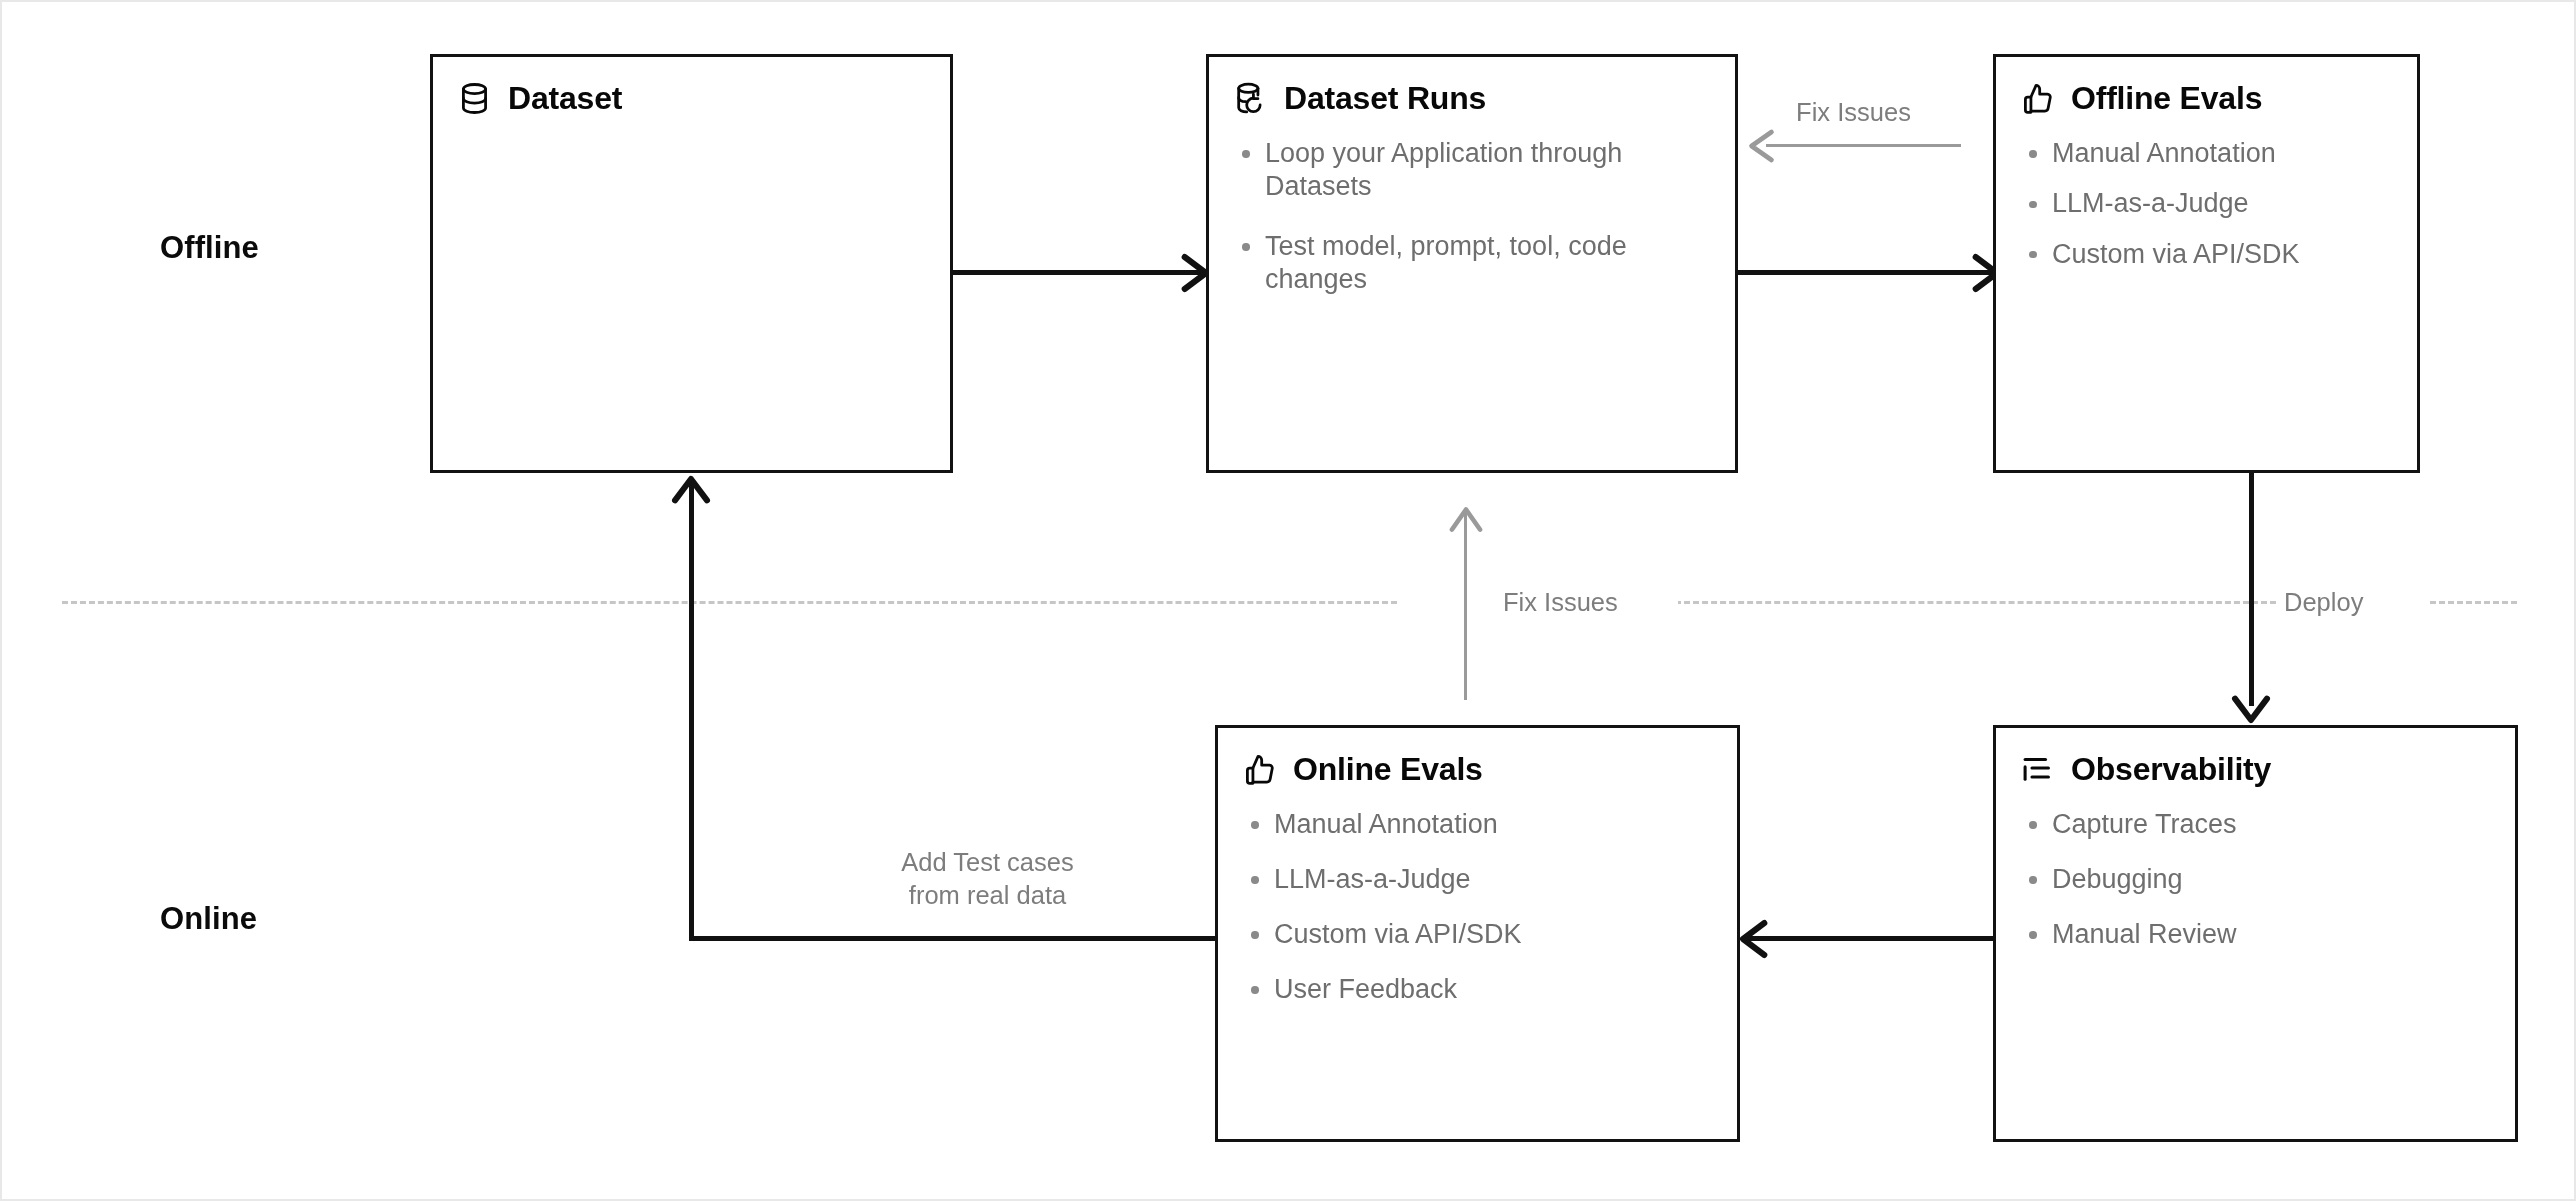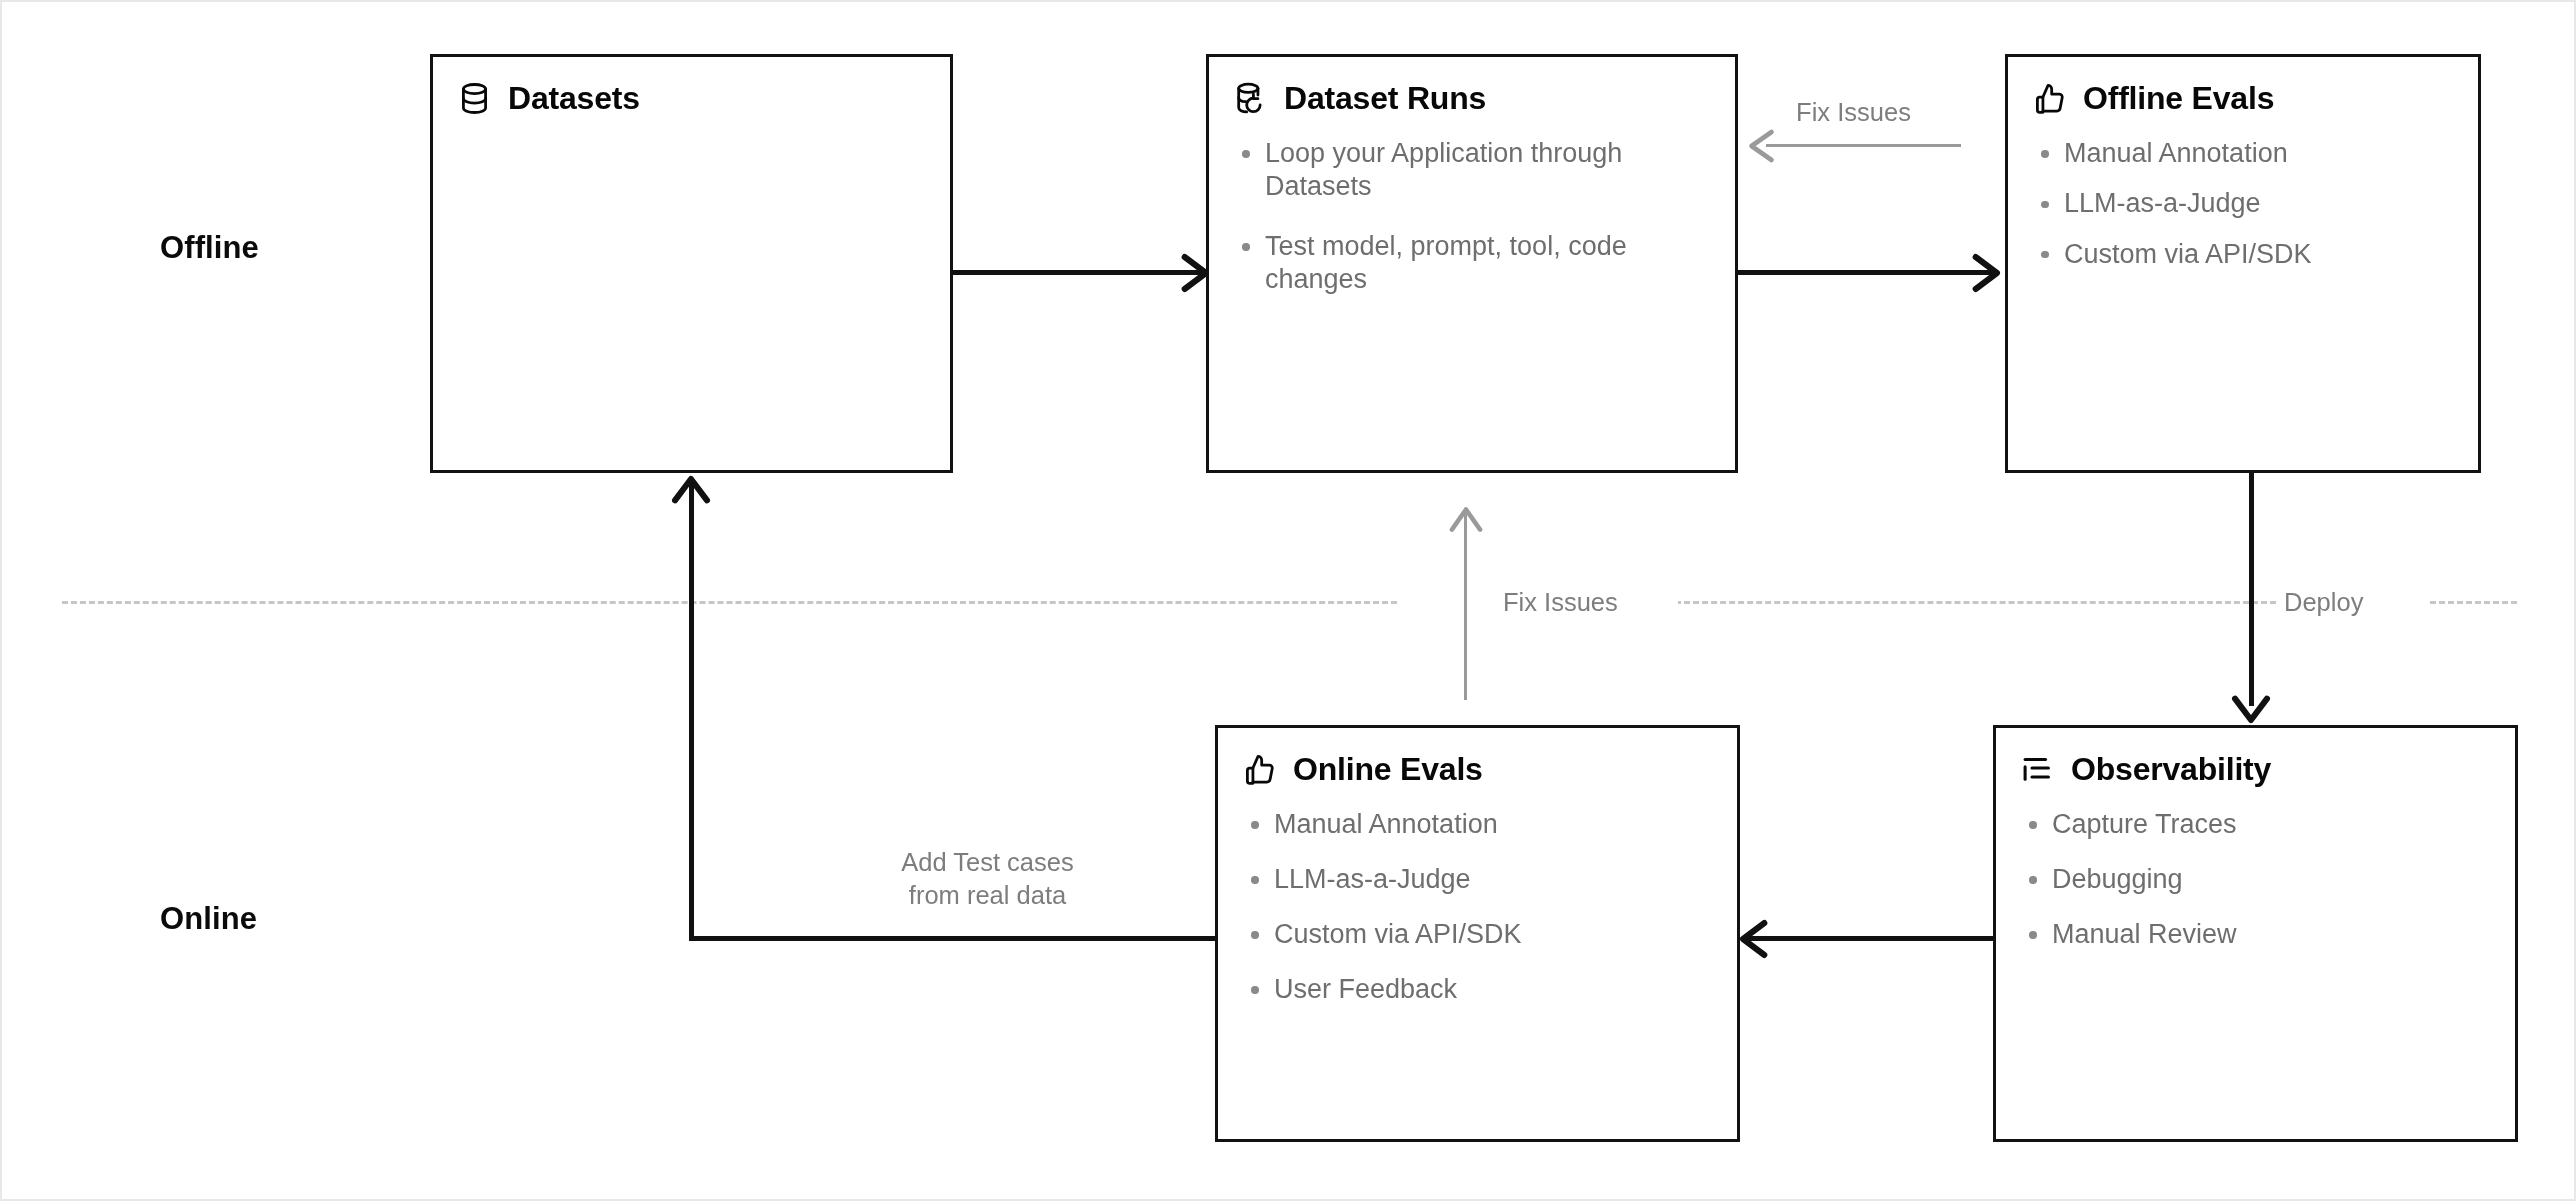--- a/index.html
+++ b/index.html
@@ -185,7 +185,7 @@
         <path d="M4.4 5.5 V18.5 C4.4 20.2 7.8 21.6 12 21.6 C16.2 21.6 19.6 20.2 19.6 18.5 V5.5" fill="none" stroke="#080808" stroke-width="1.9" stroke-linecap="round"></path>
         <path d="M4.4 12 C4.4 13.7 7.8 15.1 12 15.1 C16.2 15.1 19.6 13.7 19.6 12" fill="none" stroke="#080808" stroke-width="1.9" stroke-linecap="round"></path>
       </svg>
-      <span class="node-title">Datasets</span>
+      <span class="node-title">Dataset</span>
     </div>
   </div>
 

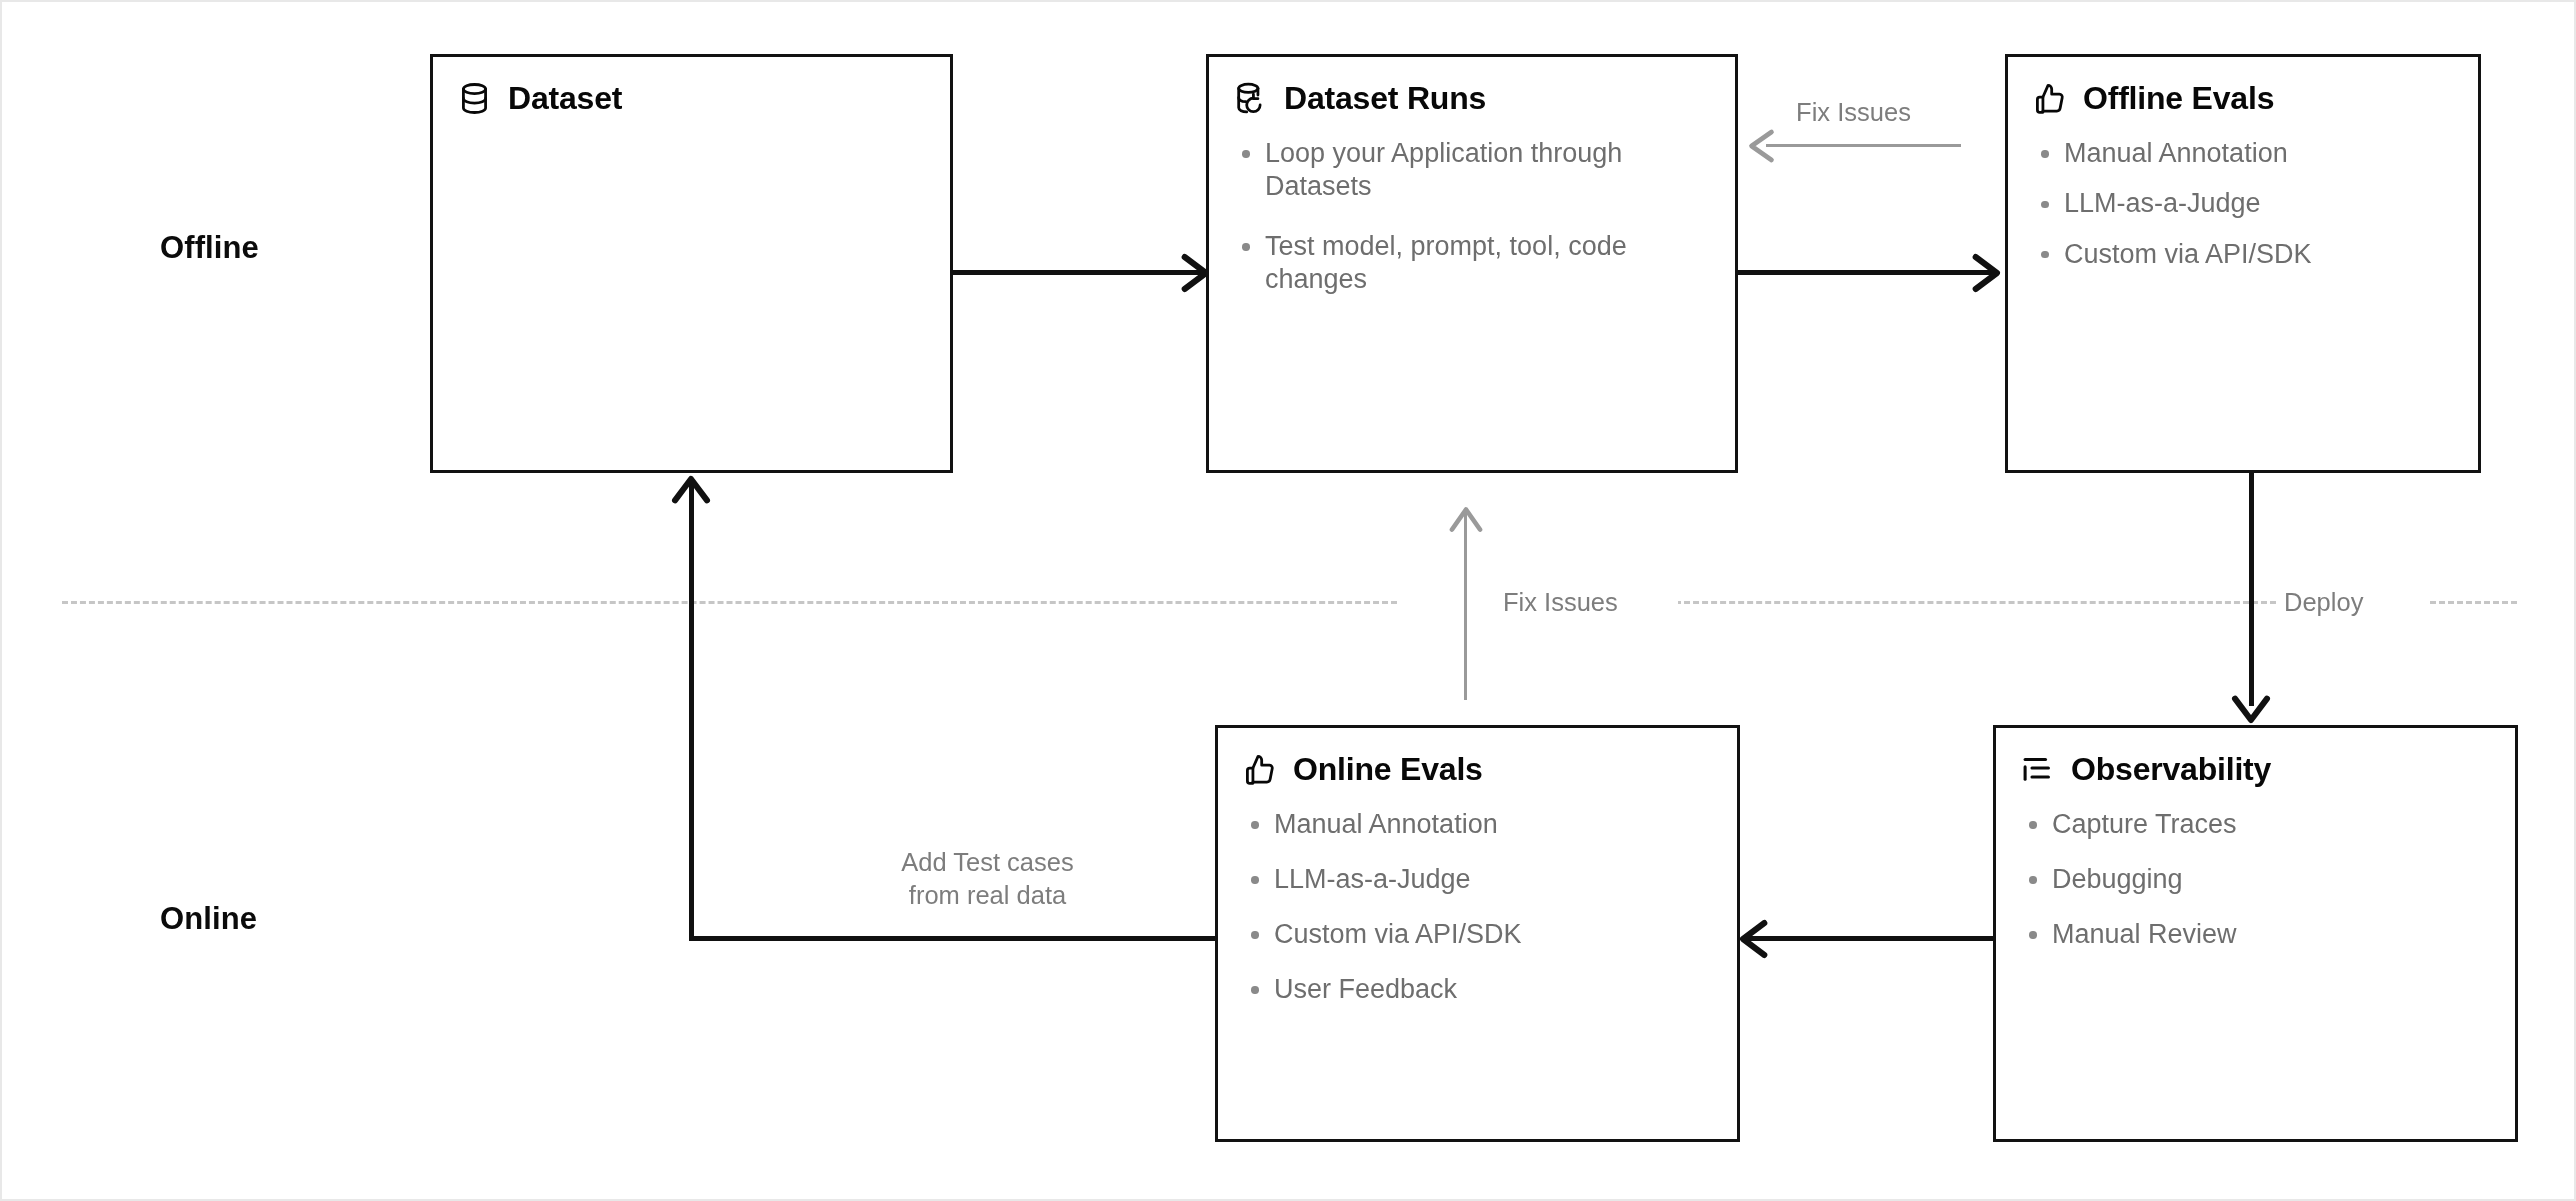--- a/index.html
+++ b/index.html
@@ -207,7 +207,7 @@
     </ul>
   </div>
 
-  <div class="node" style="left:1991px; top:52px; width:476px; height:419px;margin-left:12px;">
+  <div class="node" style="left:1991px; top:52px; width:427px; height:419px;">
     <div class="node-head">
       <svg class="node-icon" viewBox="0 0 24 24">
         <path d="M7.5 21.5 H5.3 A1.6 1.6 0 0 1 3.7 19.9 V12.6 A1.6 1.6 0 0 1 5.3 11.0 H7.5 Z" fill="none" stroke="#080808" stroke-width="1.9" stroke-linejoin="round"></path>

